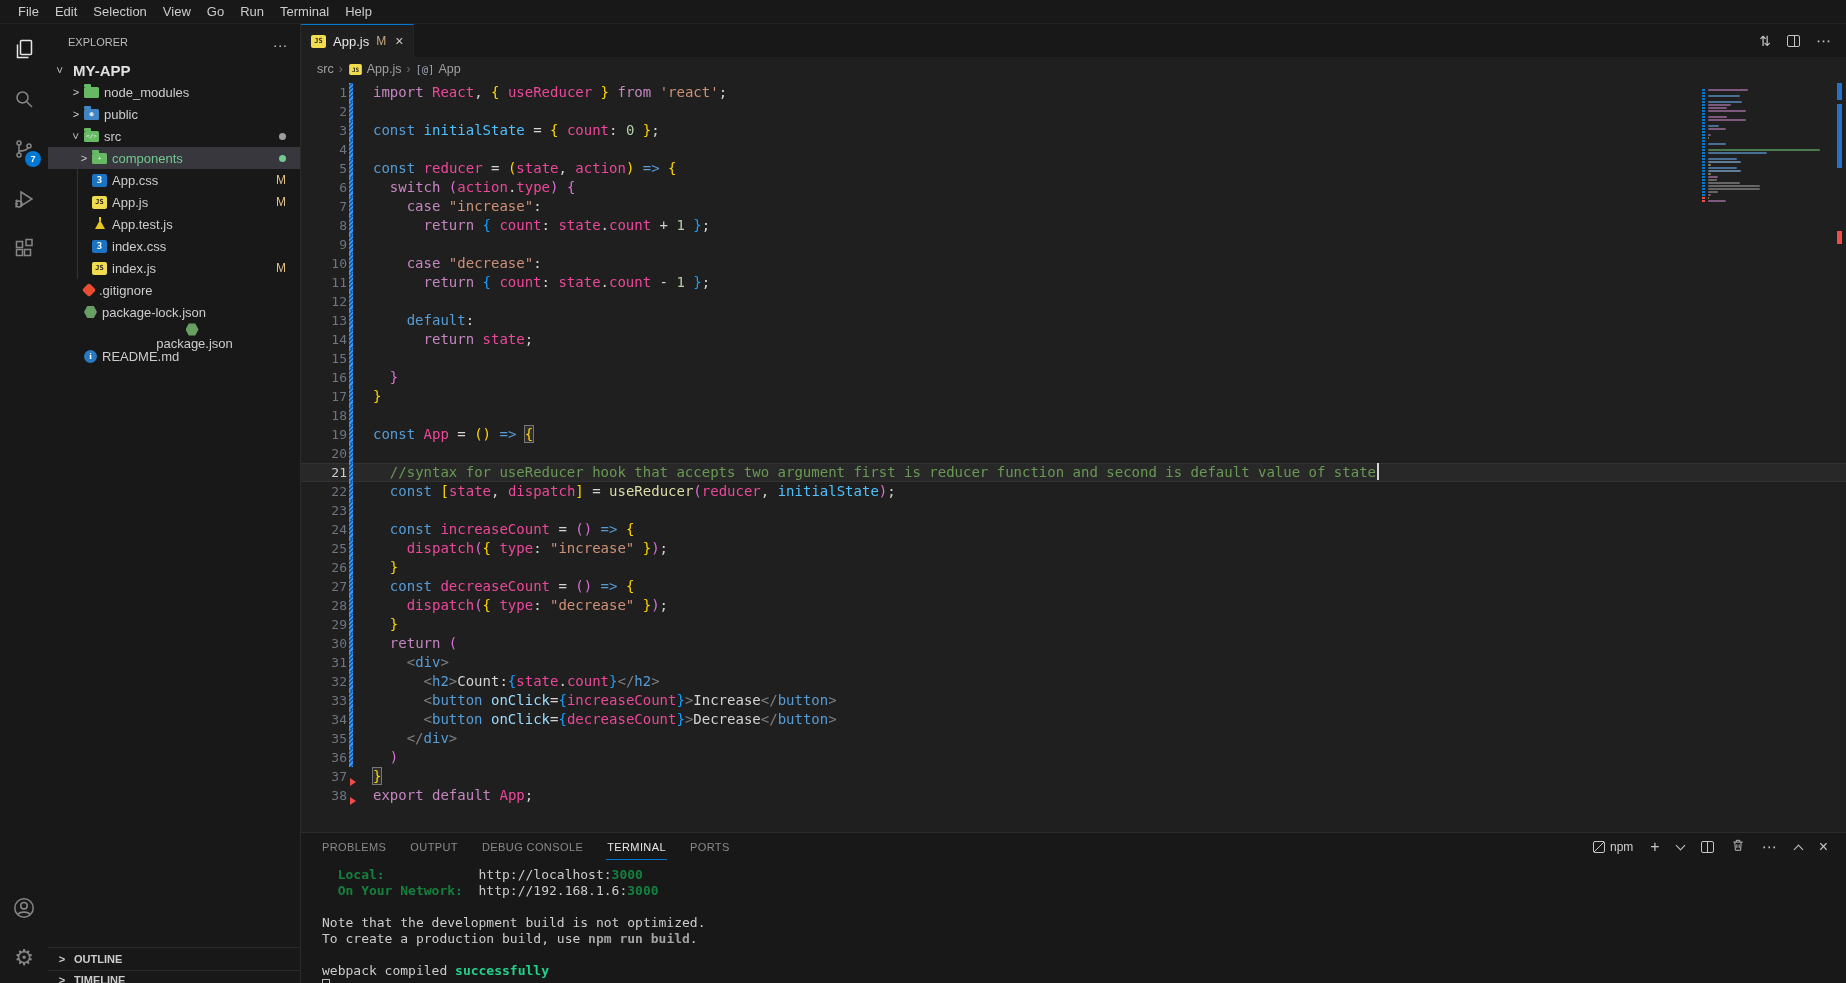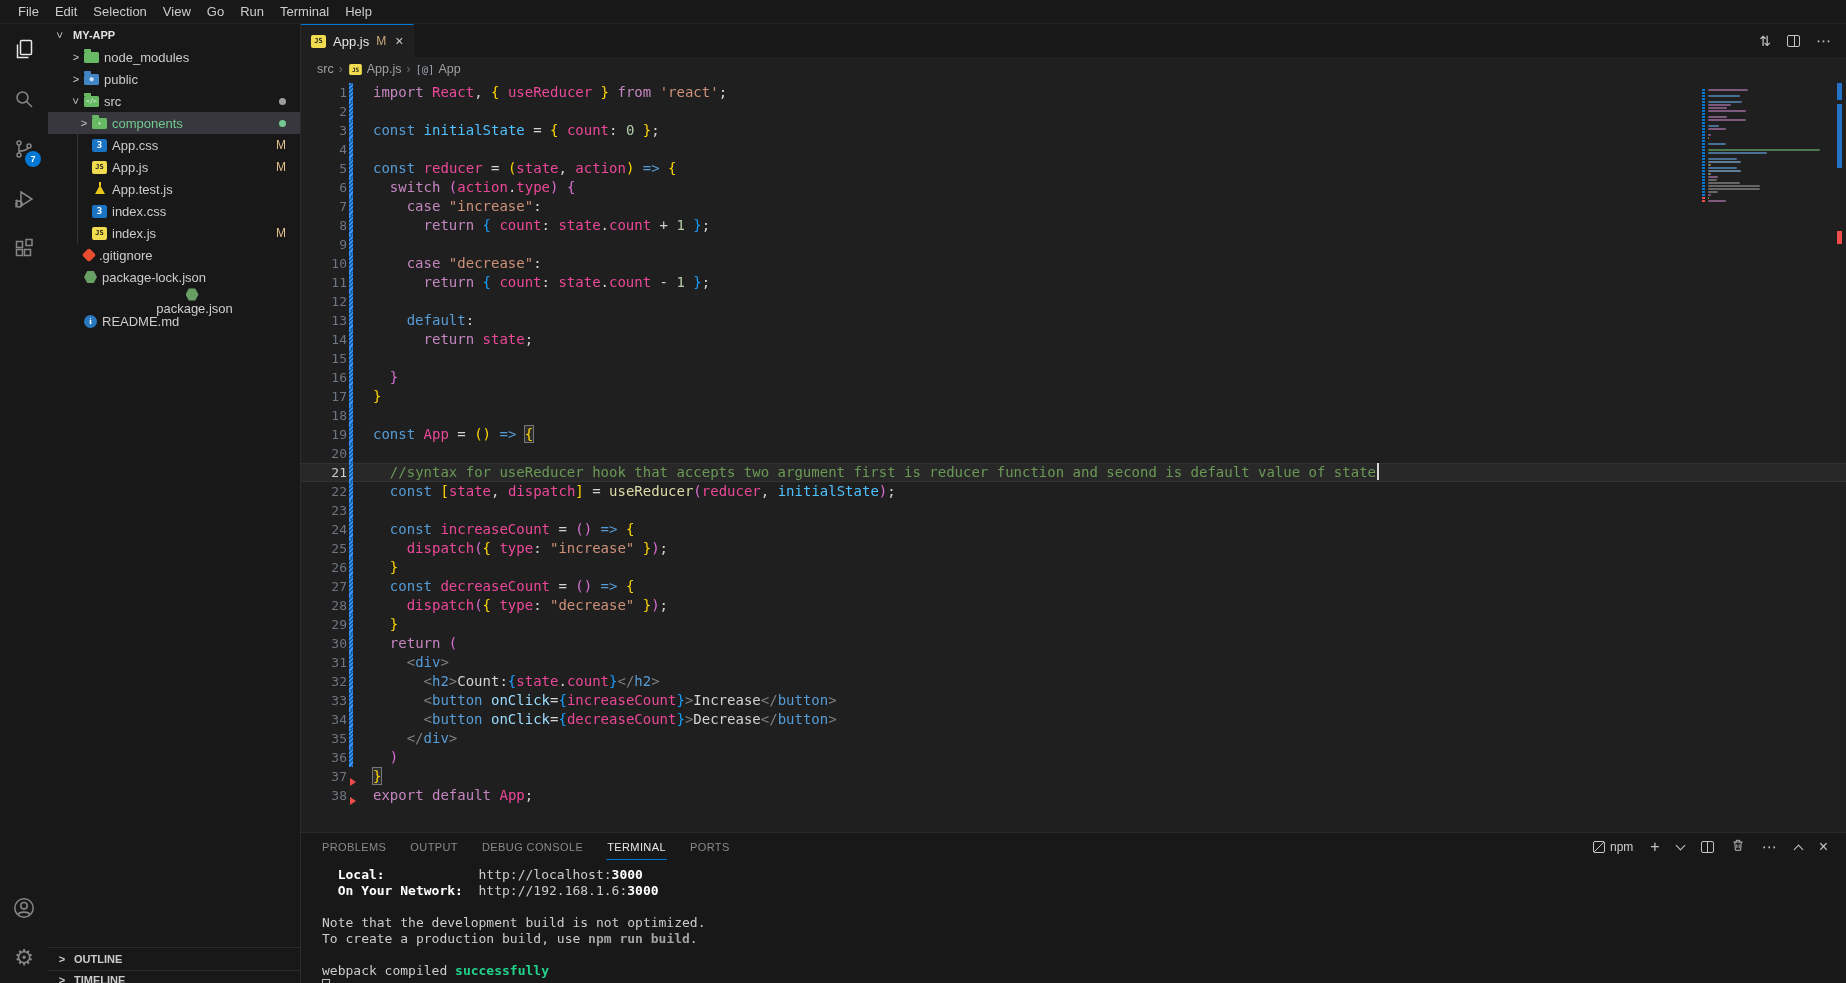--- a/index.html
+++ b/index.html
@@ -226,6 +226,10 @@
     </div>
 
     <div class="sidebar">
+      <div class="sb-header">
+        <span>EXPLORER</span>
+        <span class="sb-more">...</span>
+      </div>
       <div class="tree" id="file-tree">
         <div class="tree-guide" style="top:88px;height:132px;"></div>
       <div class="tree-row" style="padding-left: 4px;">

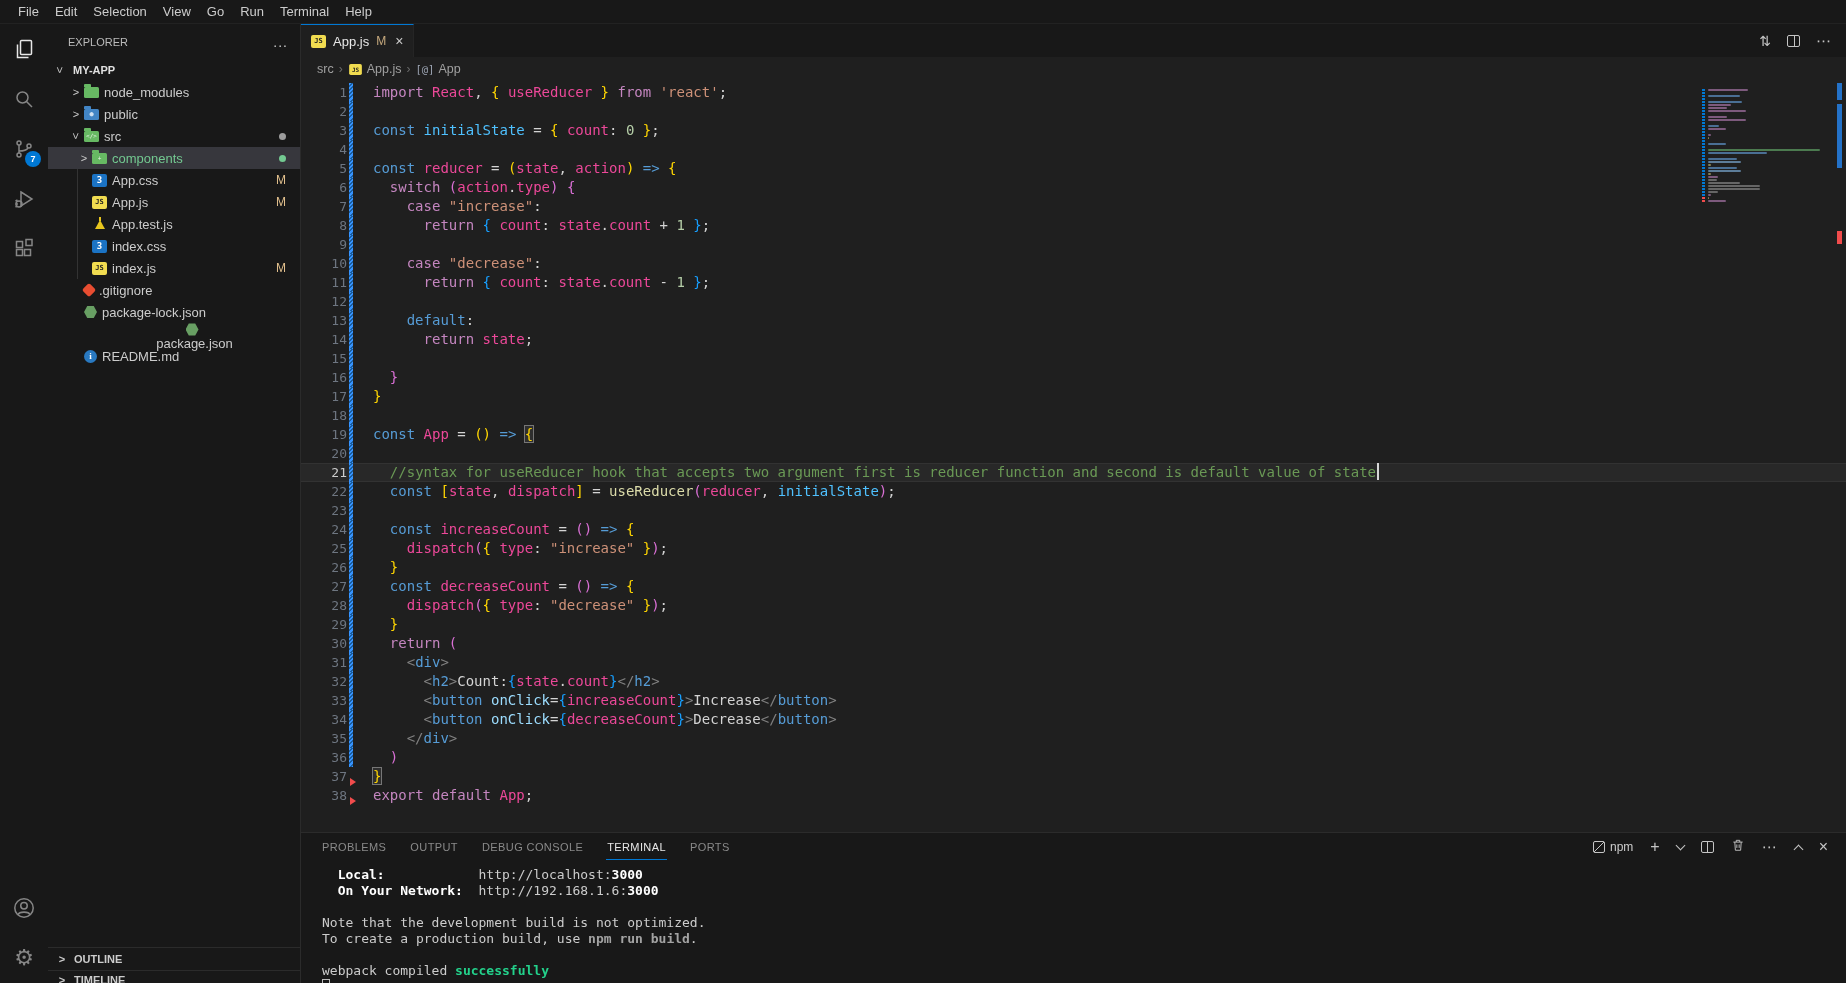--- a/index.html
+++ b/index.html
@@ -37,7 +37,7 @@
   .tree { flex:1; position:relative; font-size:13px; overflow:hidden; }
   .tree-row { height:22px; display:flex; align-items:center; position:relative; cursor:default; }
   .tree-row.selected { background:#37373d; }
-  .tree-root { font-weight:bold; font-size:11px; color:#e0e0e0; }
+  .tree-root { font-weight:bold; font-size:15px; color:#e0e0e0; }
   .chev { width:16px; text-align:center; color:#cccccc; font-size:11px; flex-shrink:0;
           display:inline-block; }
   .chev.down { transform:rotate(90deg); }

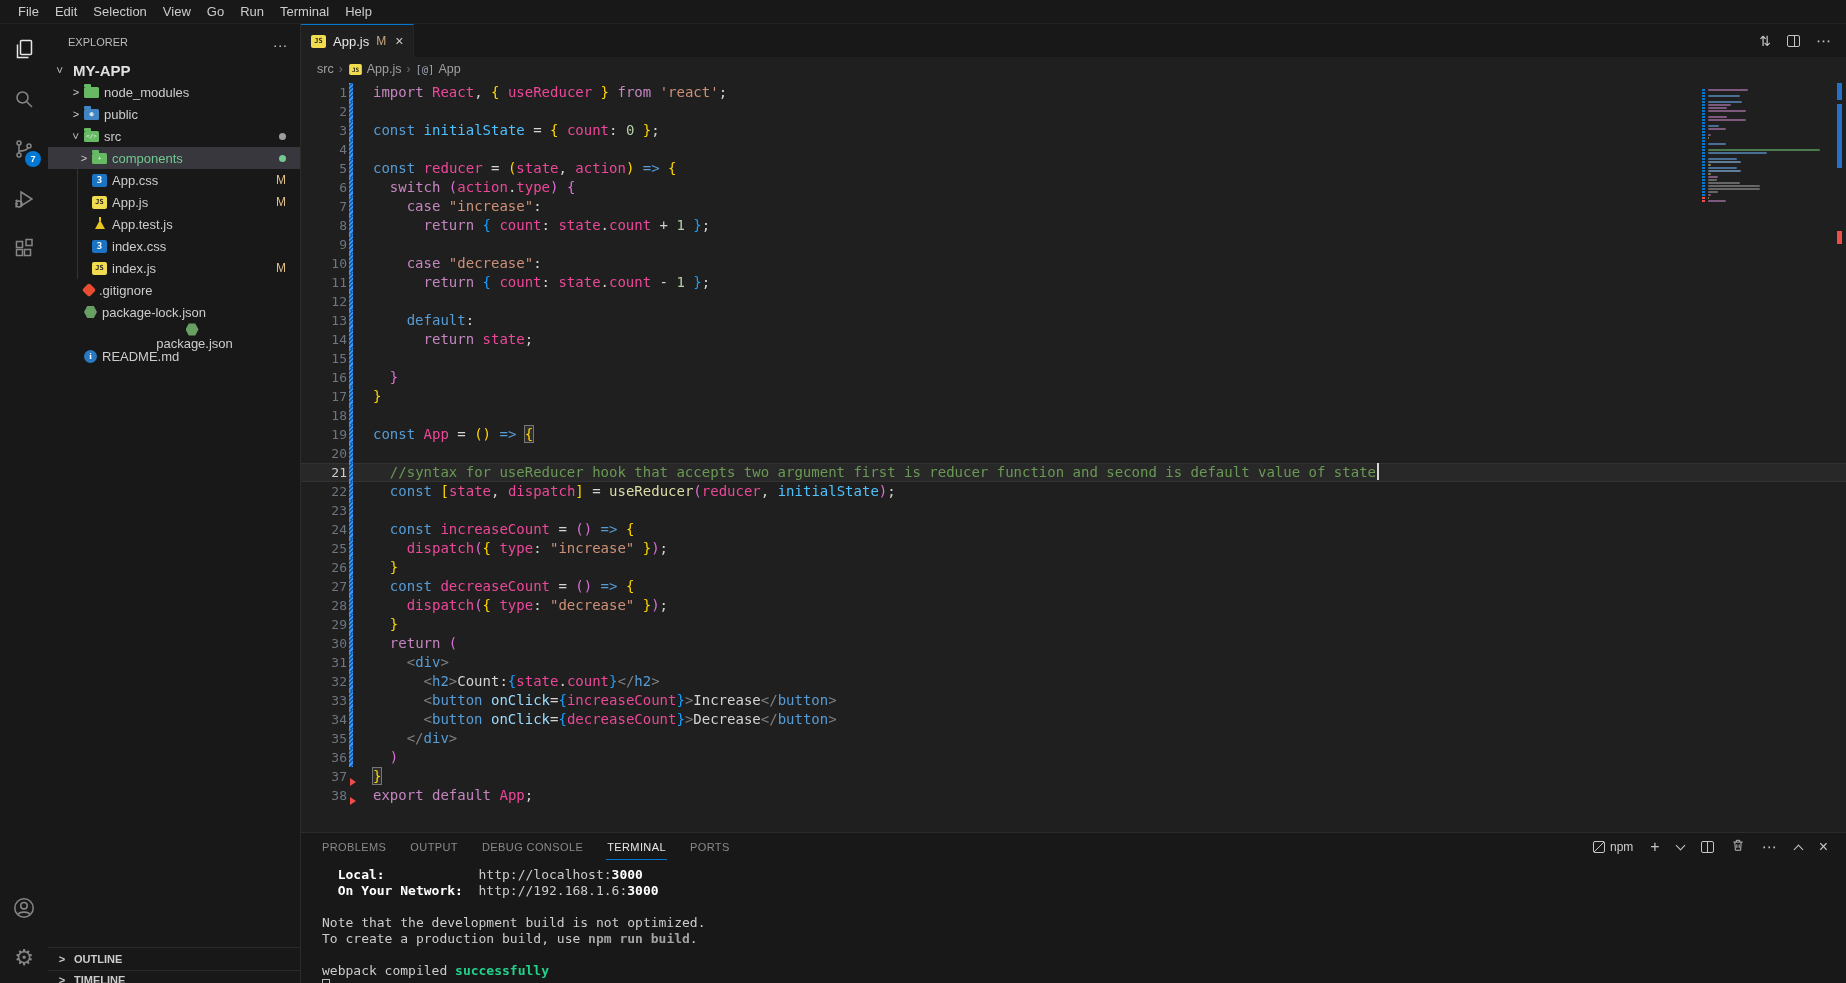--- a/index.html
+++ b/index.html
@@ -148,7 +148,7 @@
   .ico-x { font-size:16px; }
   .terminal { flex:1; padding:6px 0 0 21px; font-family:"DejaVu Sans Mono",monospace;
               font-size:13px; line-height:16px; color:#cccccc; white-space:pre; overflow:hidden; }
-  .t-b { font-weight:bold; color:#ffffff; }
+  .t-b { font-weight:bold; color:#15803d; }
   .t-cyan { color:#a3a3a3;font-weight:bold; }
   .t-greenb { color:#23d18b; font-weight:bold; }
   .t-cursor { display:inline-block; width:8px; height:14px; border:1px solid #bbbbbb; }

